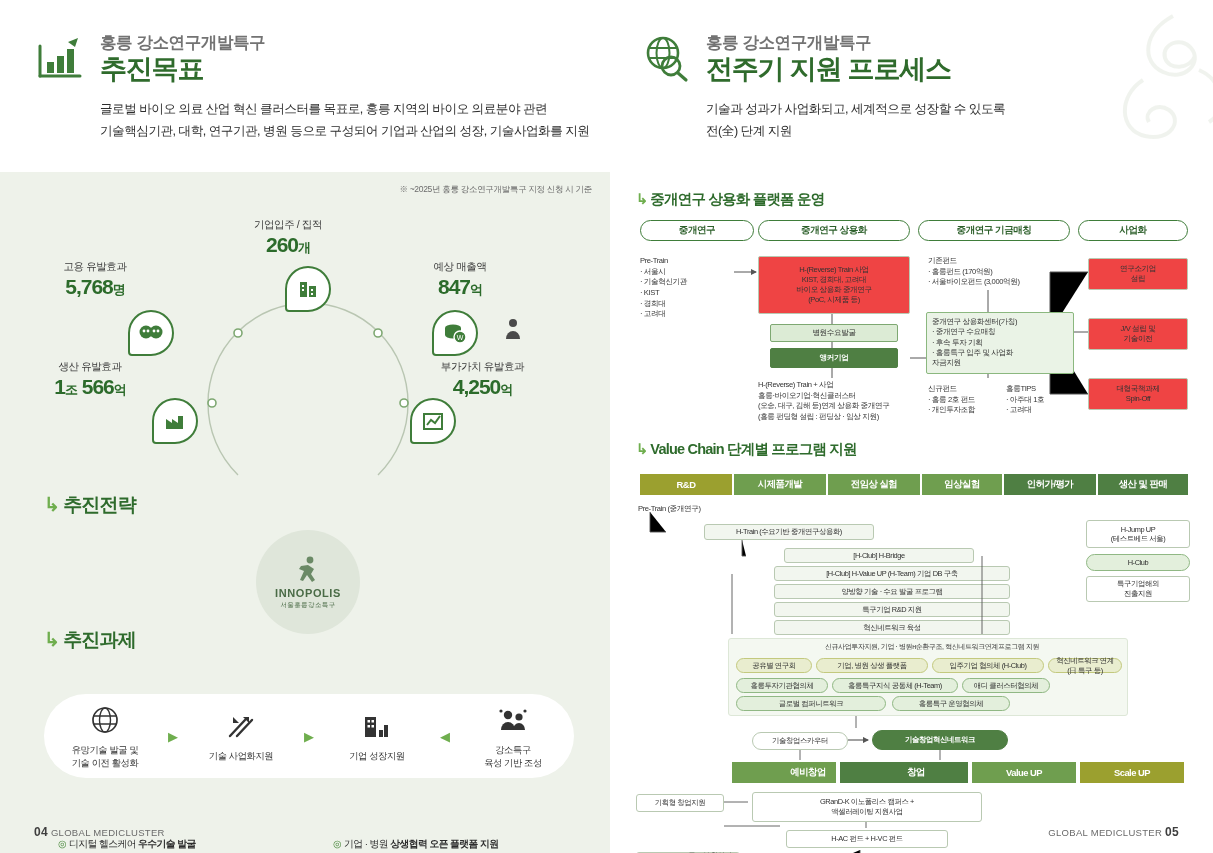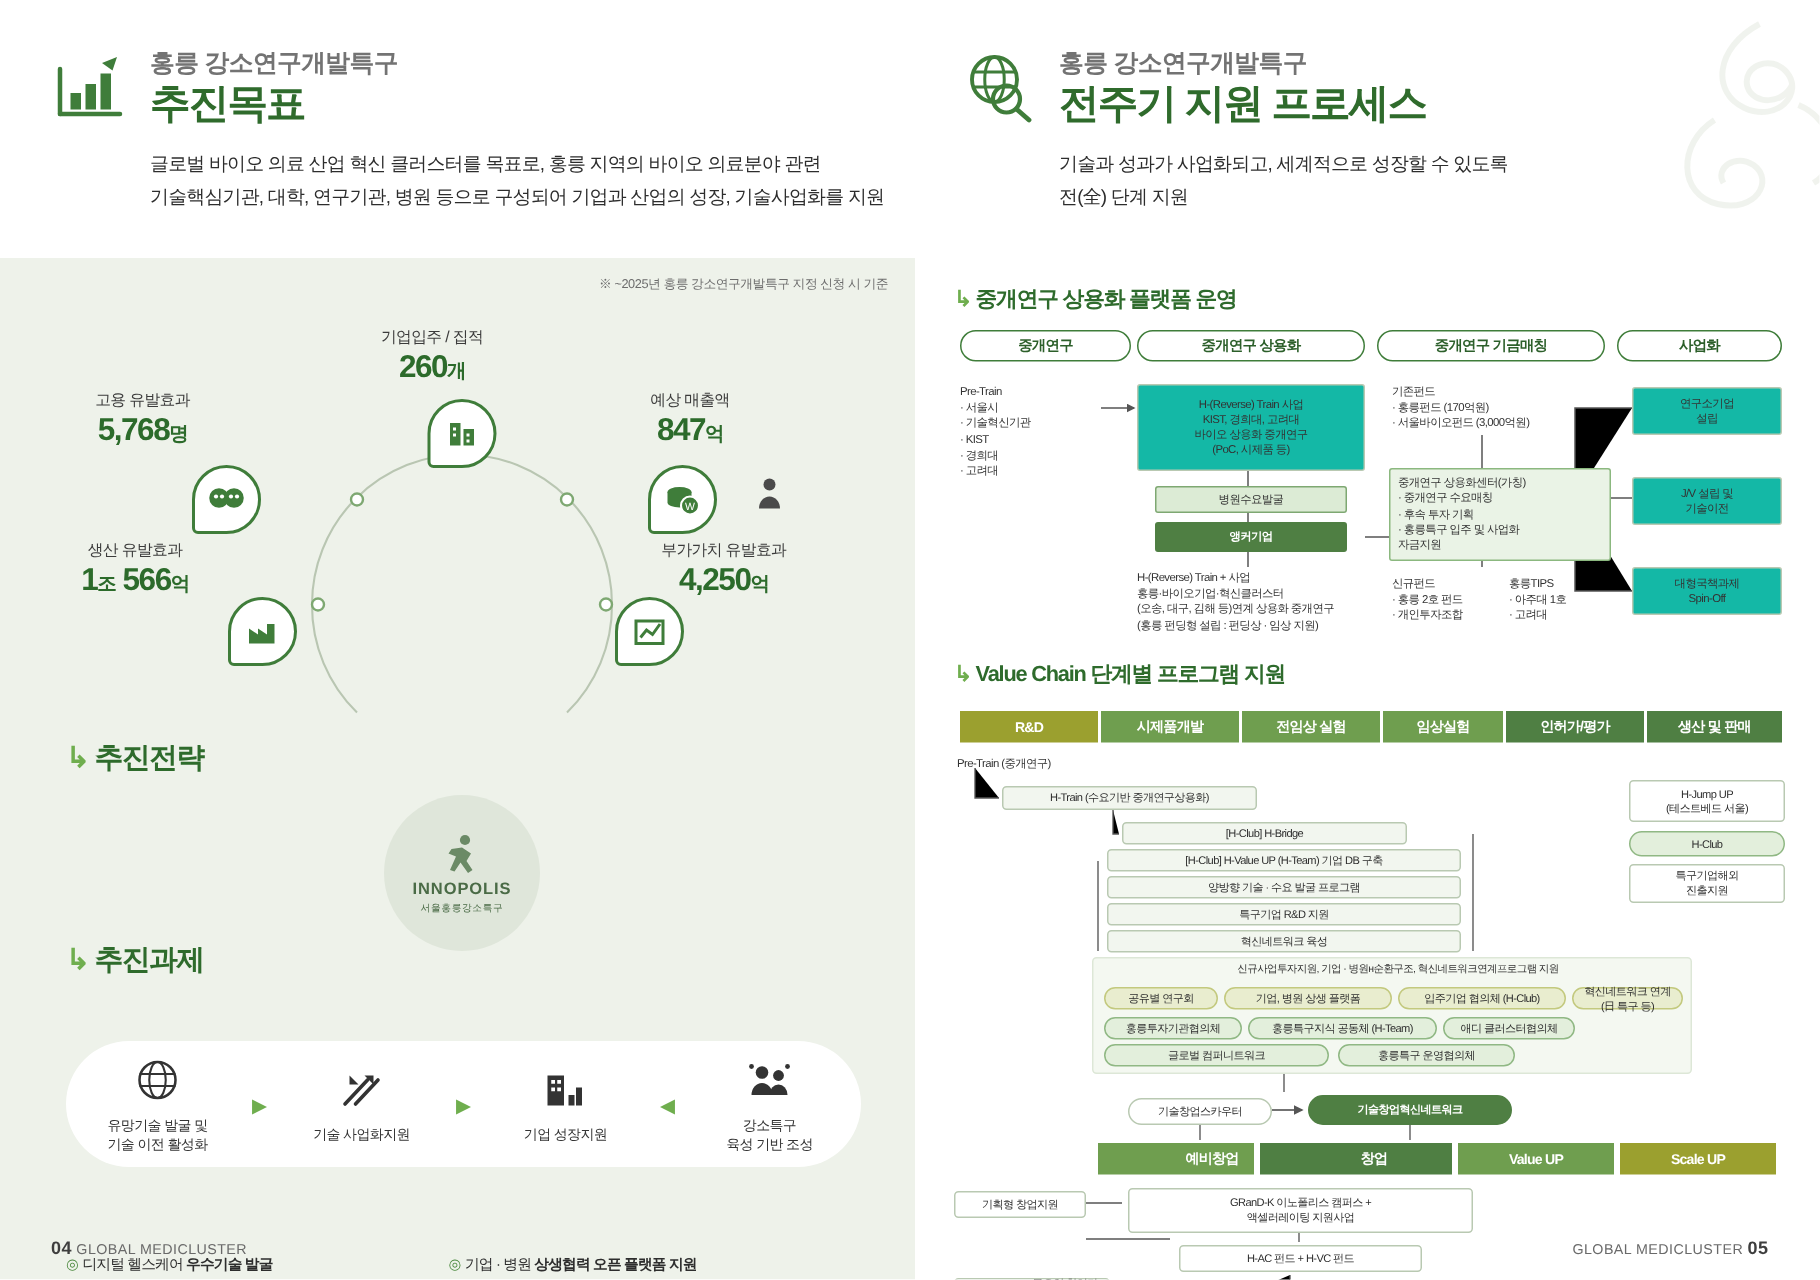--- a/index.html
+++ b/index.html
@@ -84,7 +84,7 @@
     font-size: 9.6px; font-weight: bold; color: #2c5f2a; letter-spacing: -0.5px;
   }
   .box {
-    position: absolute; border: 1px solid #b9c9b2; background: #14b8a6; border-radius: 2px;
+    position: absolute; border: 1px solid #b9c9b2; background: #ef4444; border-radius: 2px;
     font-size: 7.6px; line-height: 1.35; color: #333; letter-spacing: -0.4px; padding: 4px 5px;
   }
   .box.green { background: #eaf3e6; border-color: #8bb87f; }

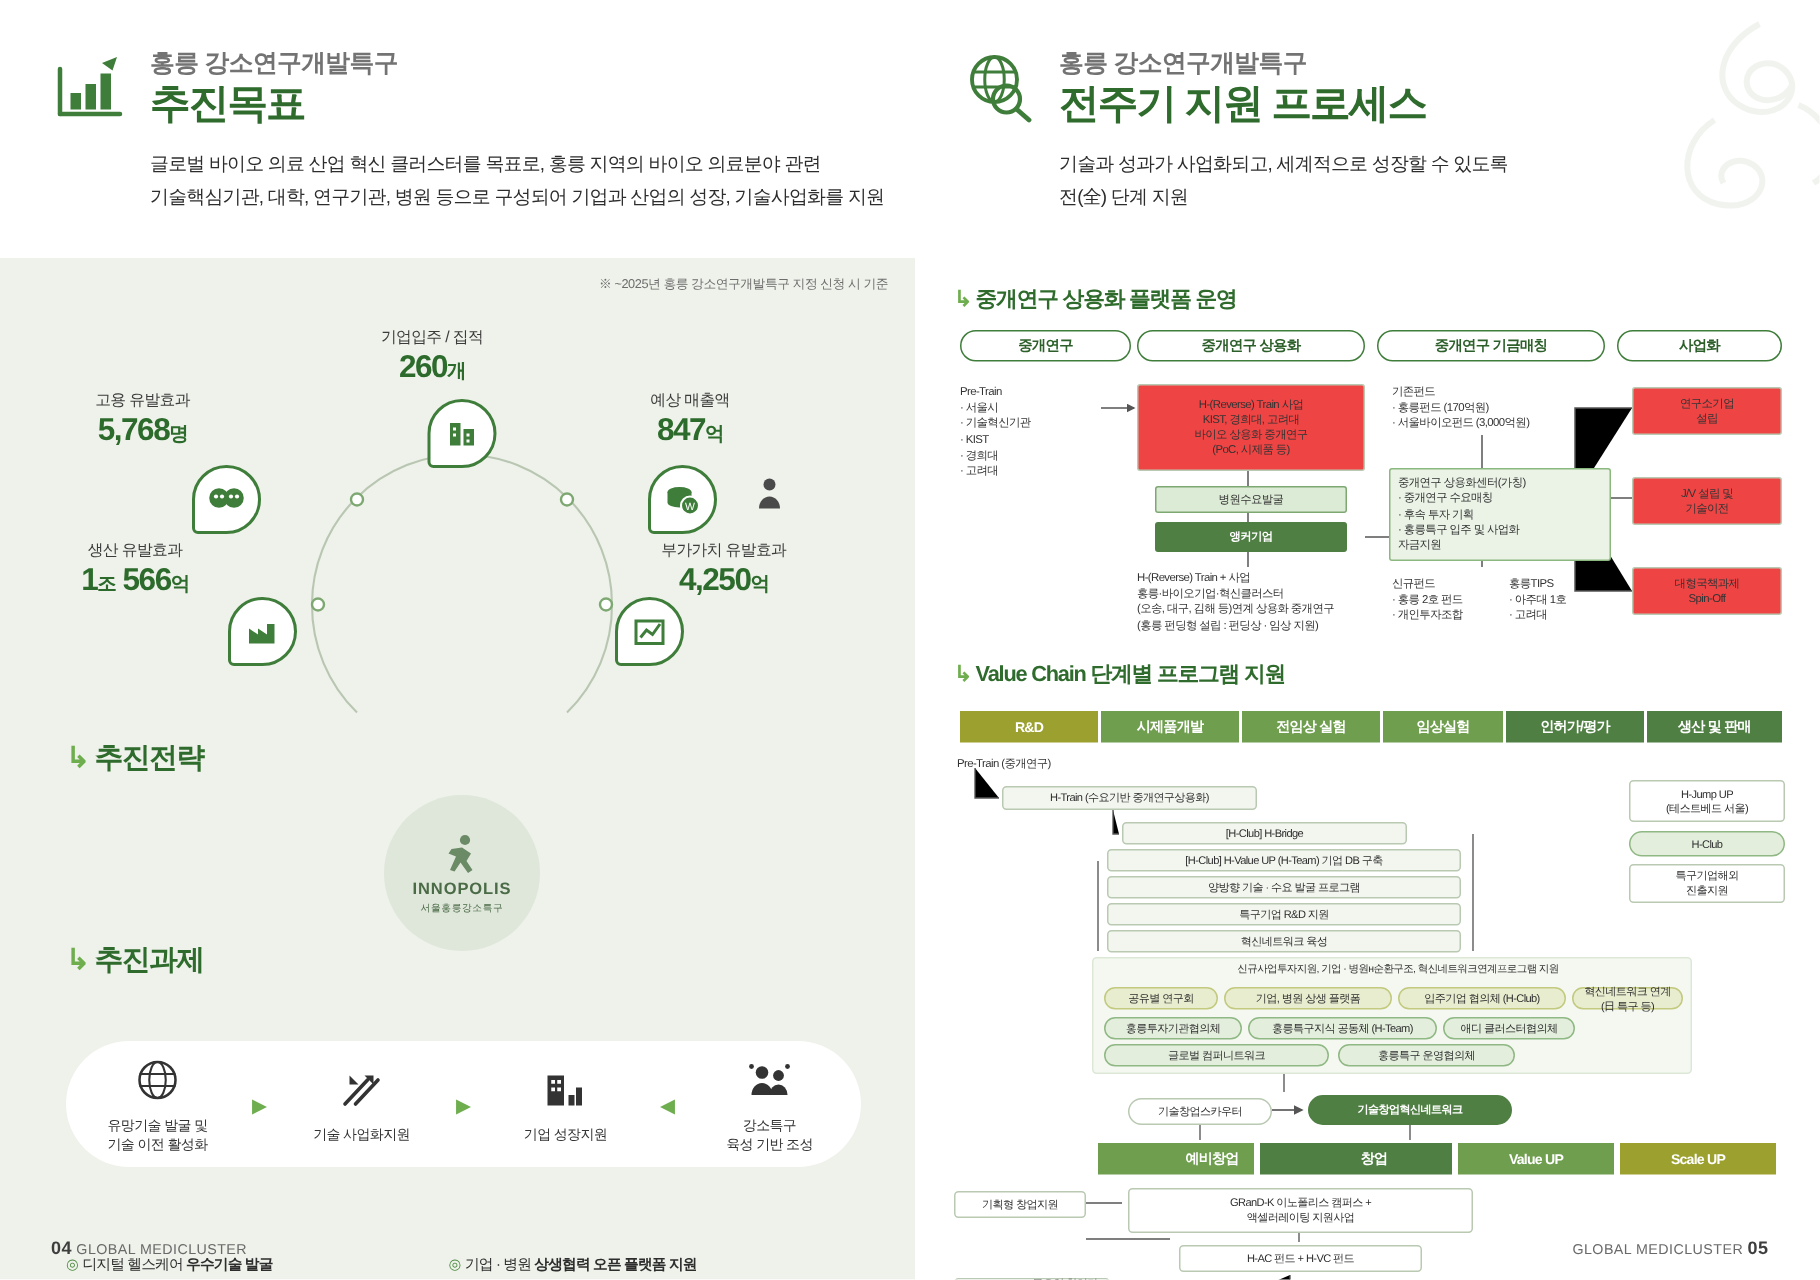--- a/index.html
+++ b/index.html
@@ -104,7 +104,7 @@
 
   .rnd-box { position: absolute; border: 1px solid #b9c9b2; background: #fff; border-radius: 3px;
     font-size: 7.4px; color: #2e2e2e; letter-spacing: -0.4px; display: flex; align-items: center; justify-content: center; text-align:center; padding: 2px 4px;}
-  .rnd-box.soft { background: #f2f6ef; }
+  .rnd-box.soft { background: #f2f6ef; margin-left: 36px; }
   .rnd-box.olive { background: #e9edcf; border-color: #c3c97e; }
   .rnd-box.green { background: #e3efdc; border-color: #90b884; }
   .rnd-box.deep { background: #4f7f43; border-color: #4f7f43; color: #fff; font-weight: bold; }

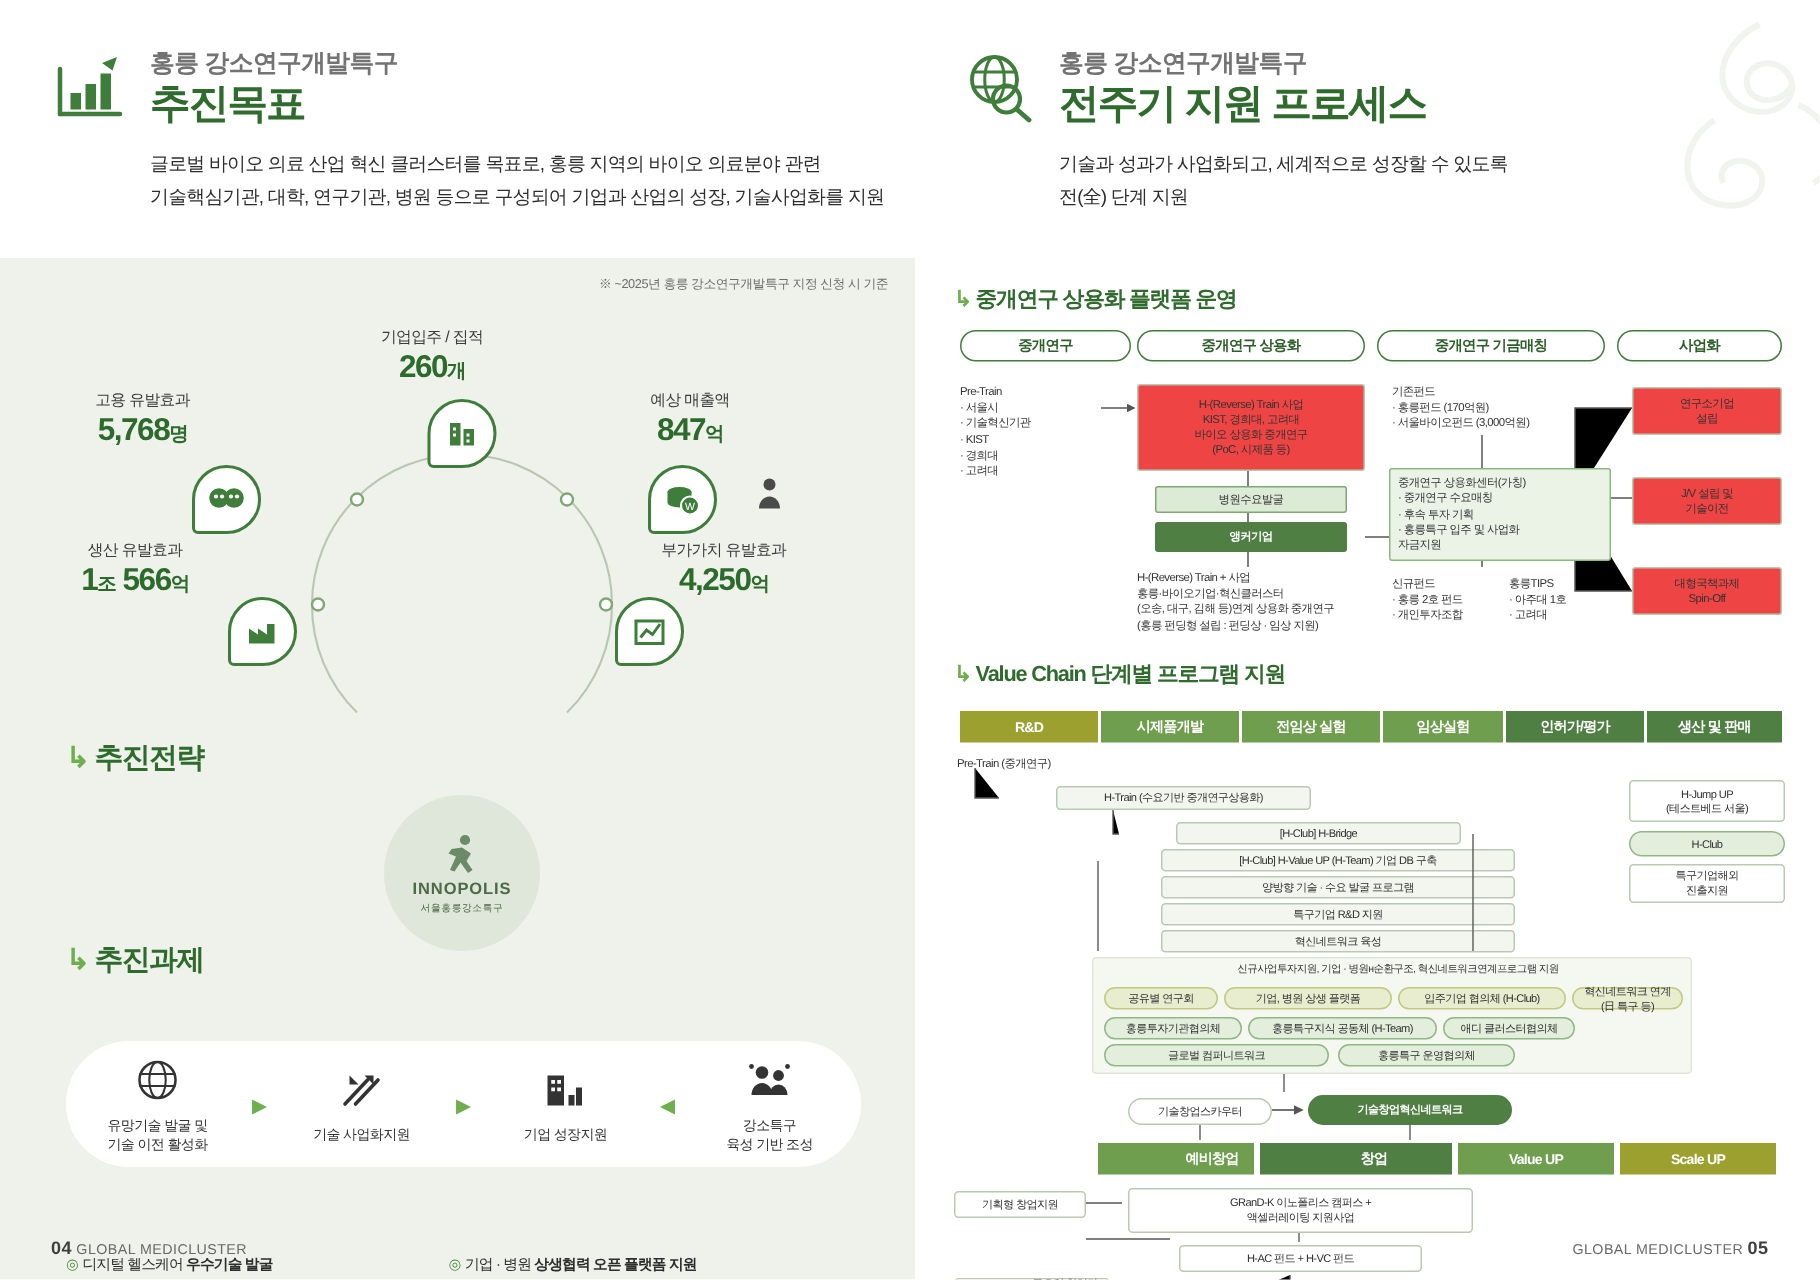--- a/index.html
+++ b/index.html
@@ -67,7 +67,7 @@
   .strat-tx { margin-top: 7px; font-size: 9.3px; line-height: 1.35; color: #333; letter-spacing: -0.4px; }
   .strat-arrow { color: #6fae4e; font-size: 13px; }
 
-  .tasks { position: absolute; left: 44px; top: 662px; width: 540px; display: flex; }
+  .tasks { position: absolute; left: 58px; top: 662px; width: 540px; display: flex; gap: 20px; }
   .task-col { width: 255px; }
   .task-li { font-size: 9.8px; line-height: 1.98; color: #2d2d2d; letter-spacing: -0.55px; }
   .task-li .dot { color: #4e8b41; margin-right: 3px; }

